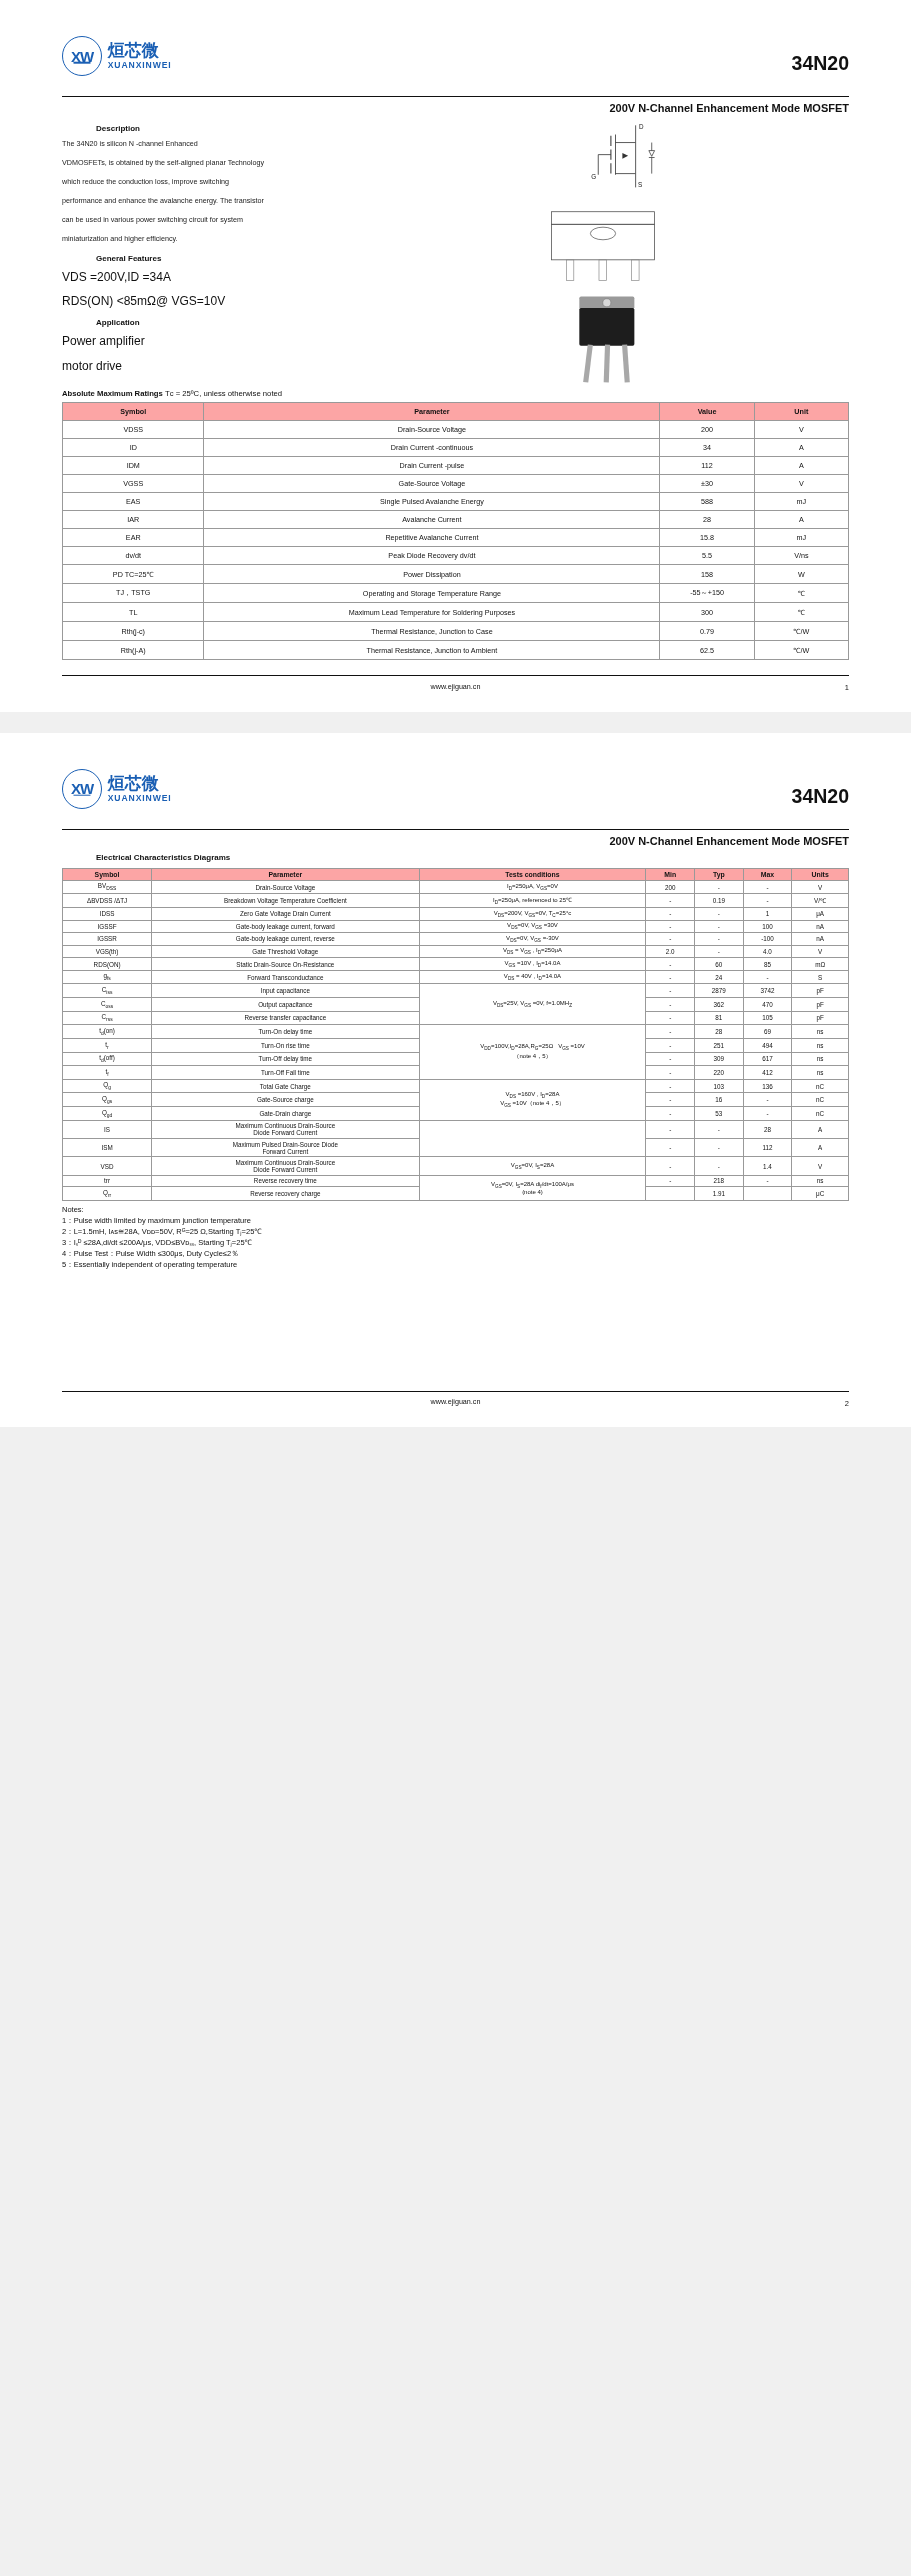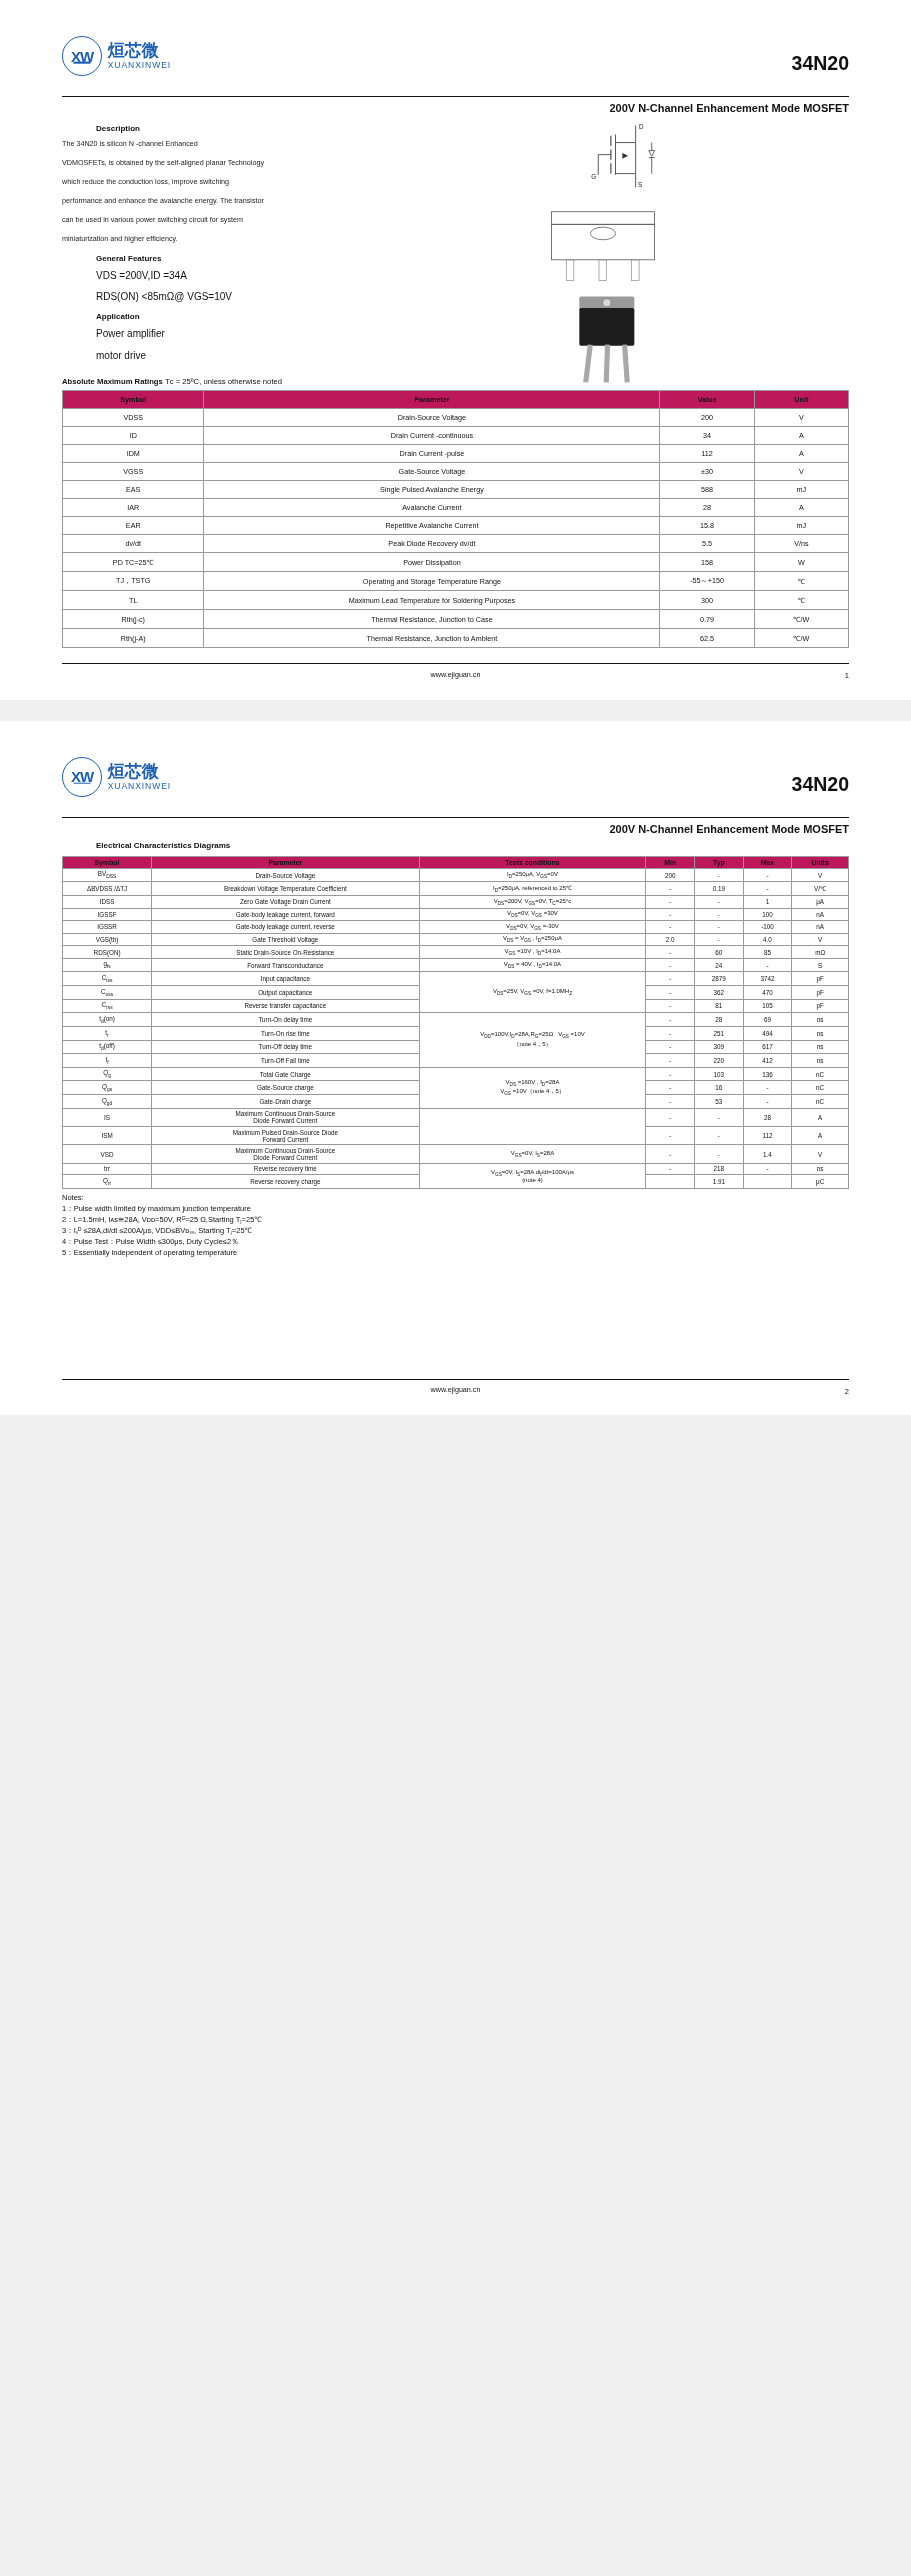--- a/index.html
+++ b/index.html
@@ -54,7 +54,7 @@
     font-size: 17px; font-weight:bold; color:#1a5fb4; line-height:1.05;
   }
   .logo-en {
-    font-size: 8.6px; color:#1a5fb4; letter-spacing: 0.9px; font-weight:normal;
+    font-size: 8.6px; color:#1a5fb4; letter-spacing: 0.9px; font-weight:bold;
   }
   .part-number {
     font-size: 19.5px;

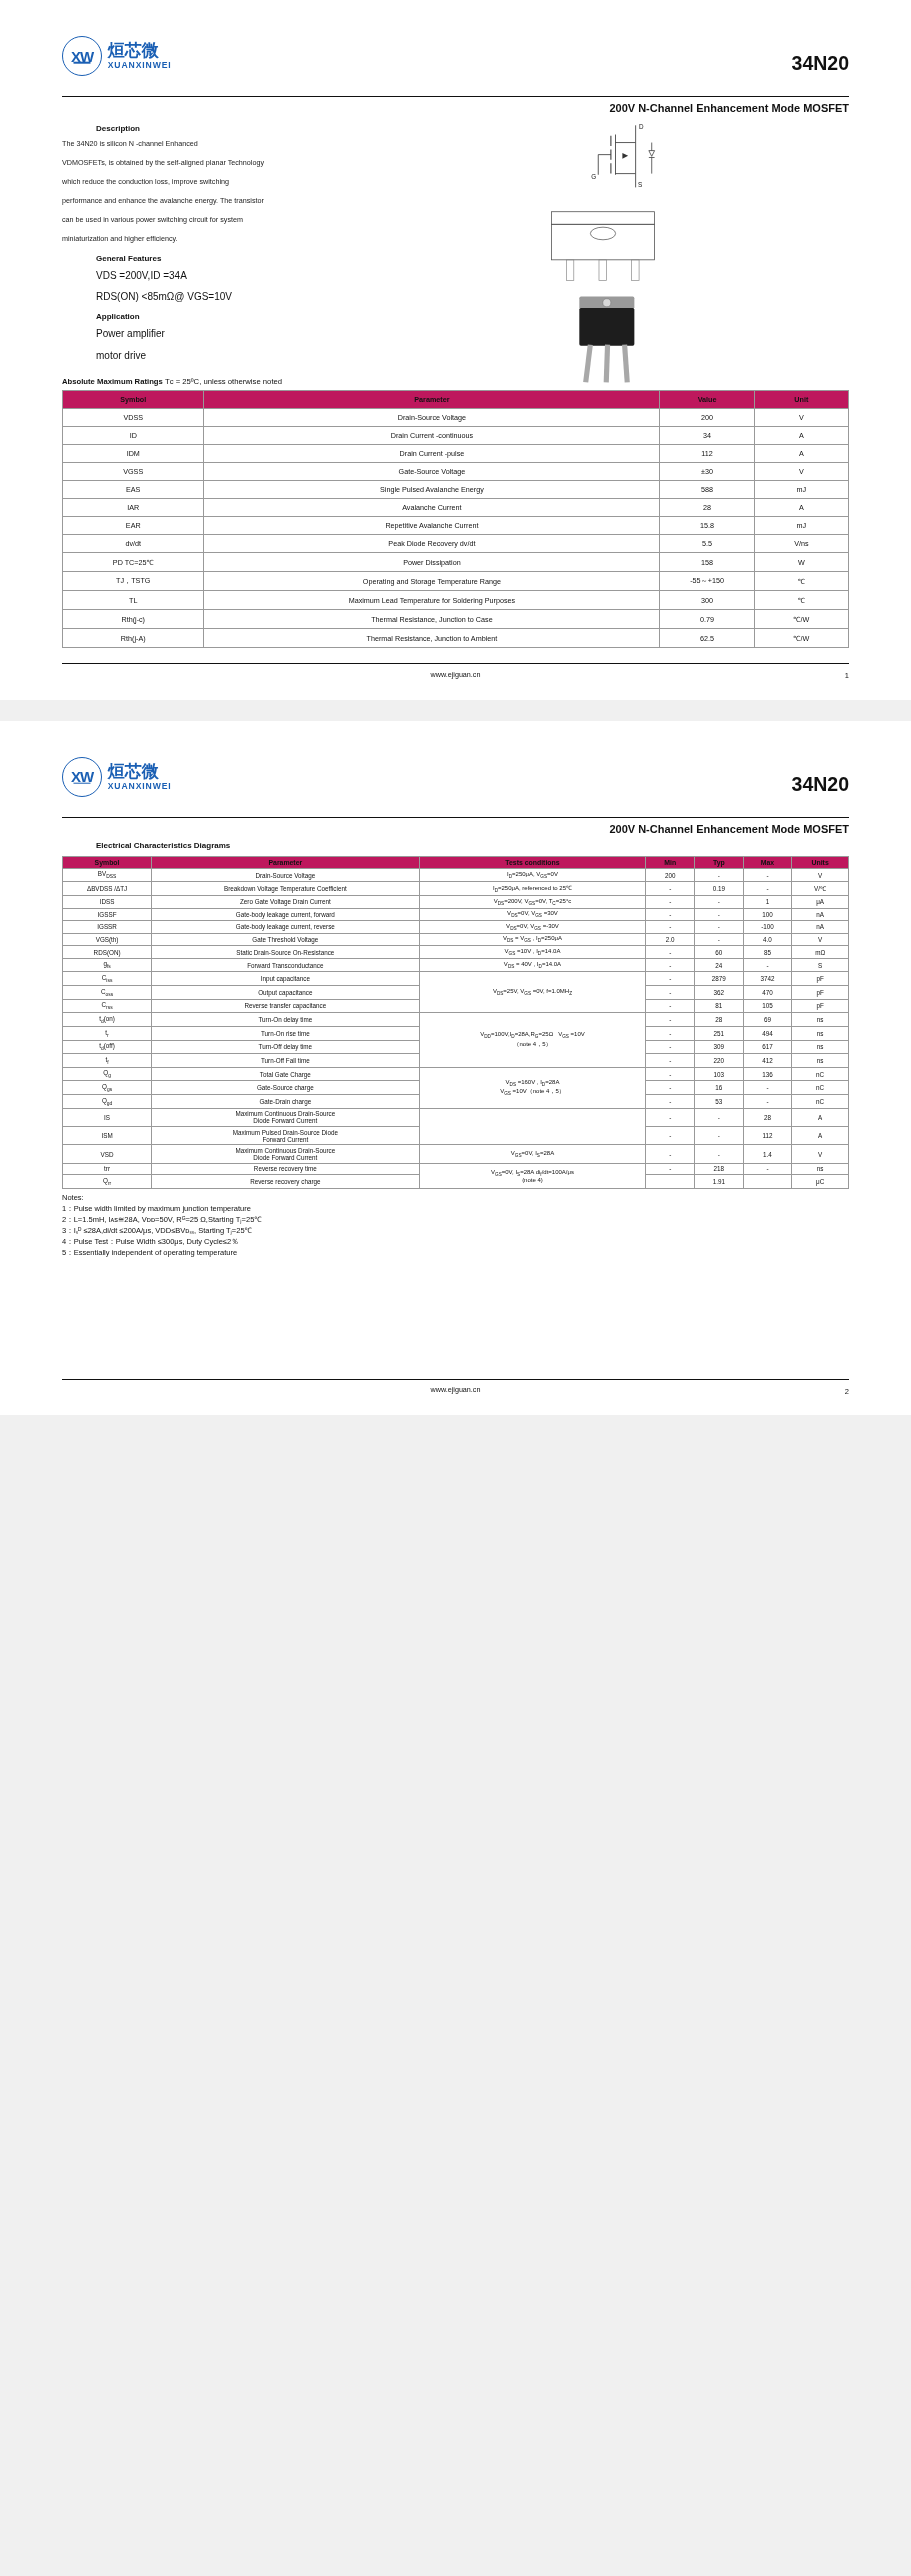--- a/index.html
+++ b/index.html
@@ -74,7 +74,7 @@
   .desc-col { width: 52%; }
   .sec-title { font-weight:bold; font-size:8px; margin: 2.3px 0 6.9px 0; padding-left: 34px; }
   .desc-line { font-size: 7.2px; line-height: 1.2; margin-bottom: 10.3px; color:#222; }
-  .feat-line { font-size: 10px; margin-bottom: 10.3px; margin-left: 34px; }
+  .feat-line { font-size: 12px; margin-bottom: 10.3px; }
   .art-col { flex:1; position:relative; min-height: 247px; }
 
   

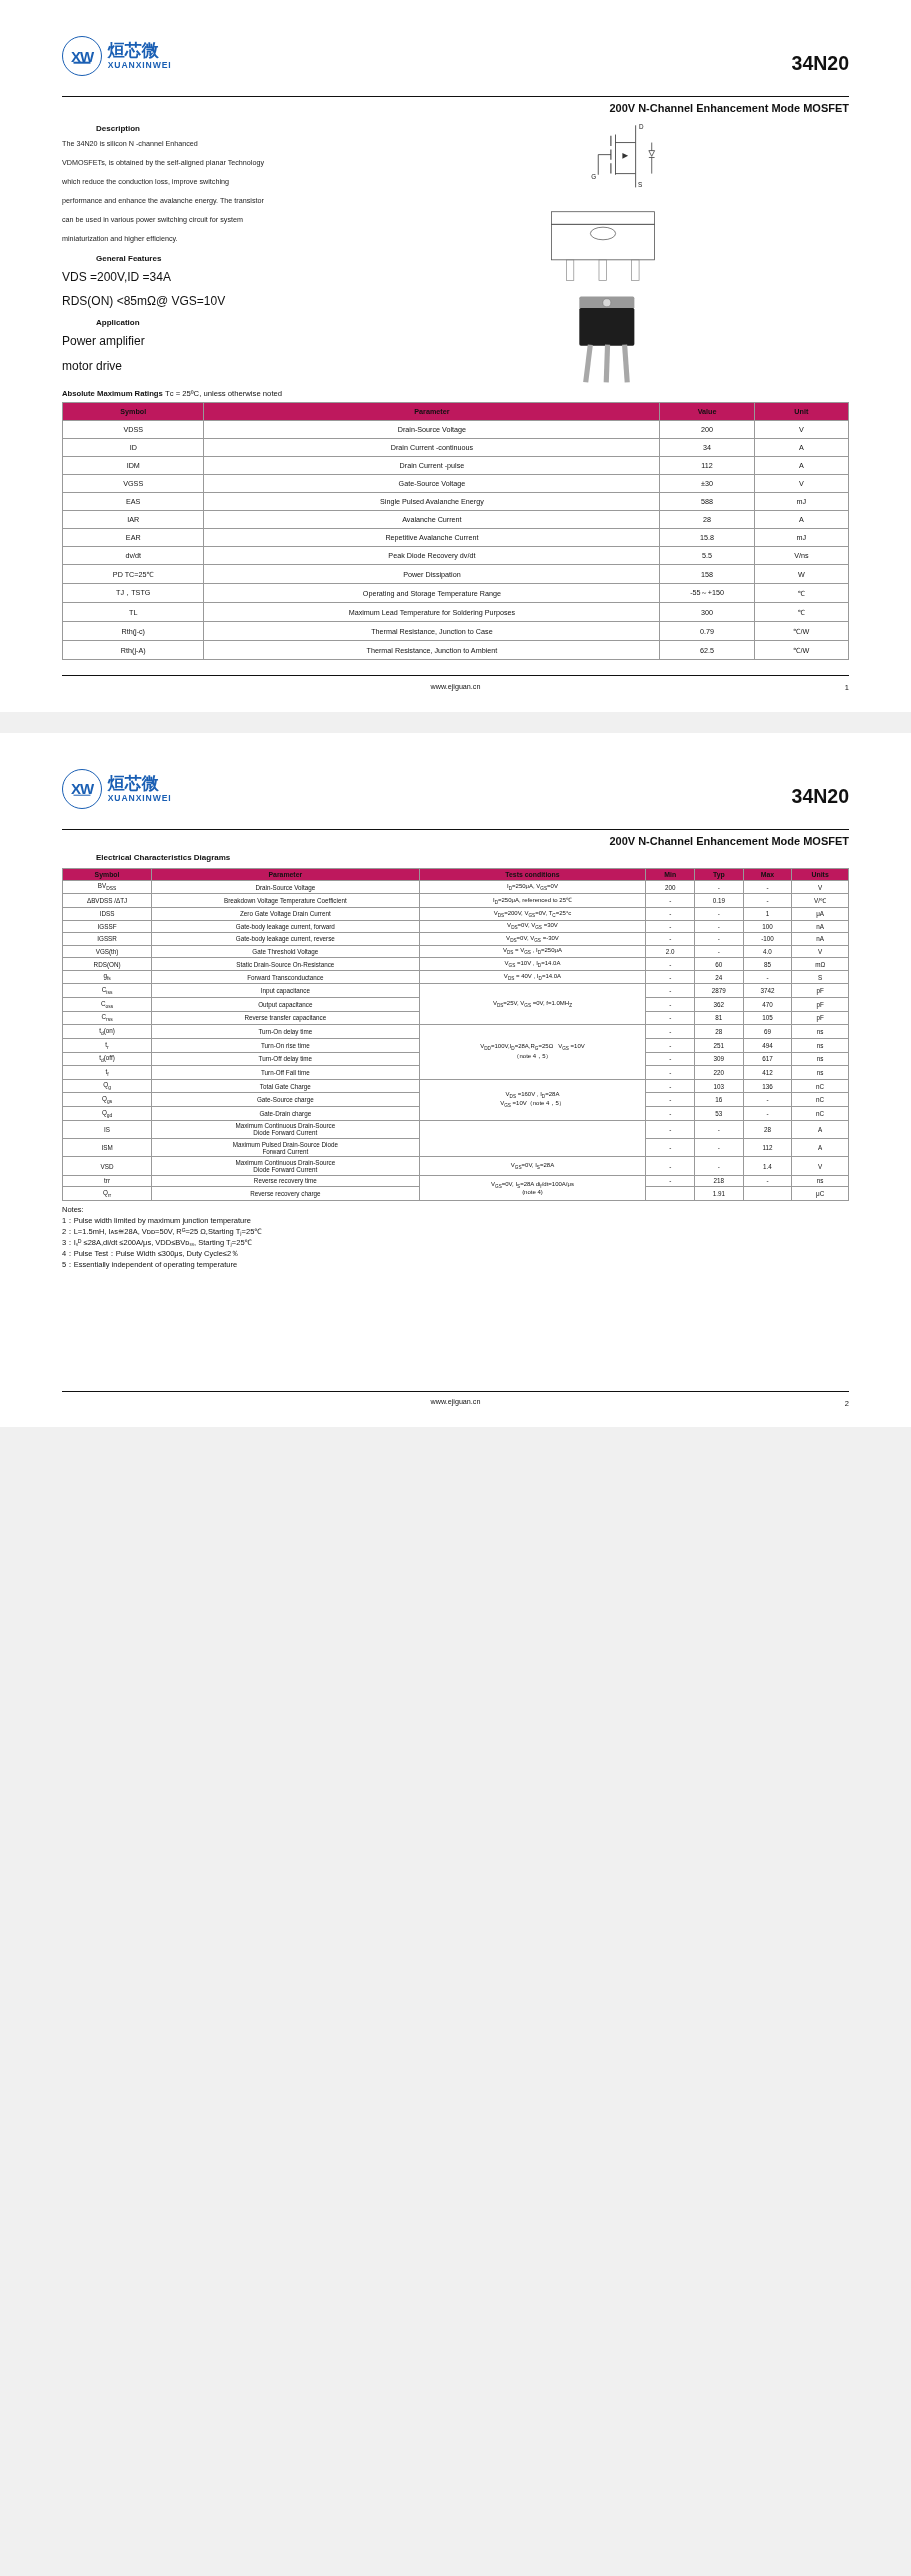--- a/index.html
+++ b/index.html
@@ -92,7 +92,7 @@
     text-align: center;
     vertical-align: middle;
   }
-  table th { font-weight: bold; background:#be185d; }
+  table th { font-weight: bold; background:#fca5a5; }
   .amr td { height: 17px; }
 
   

